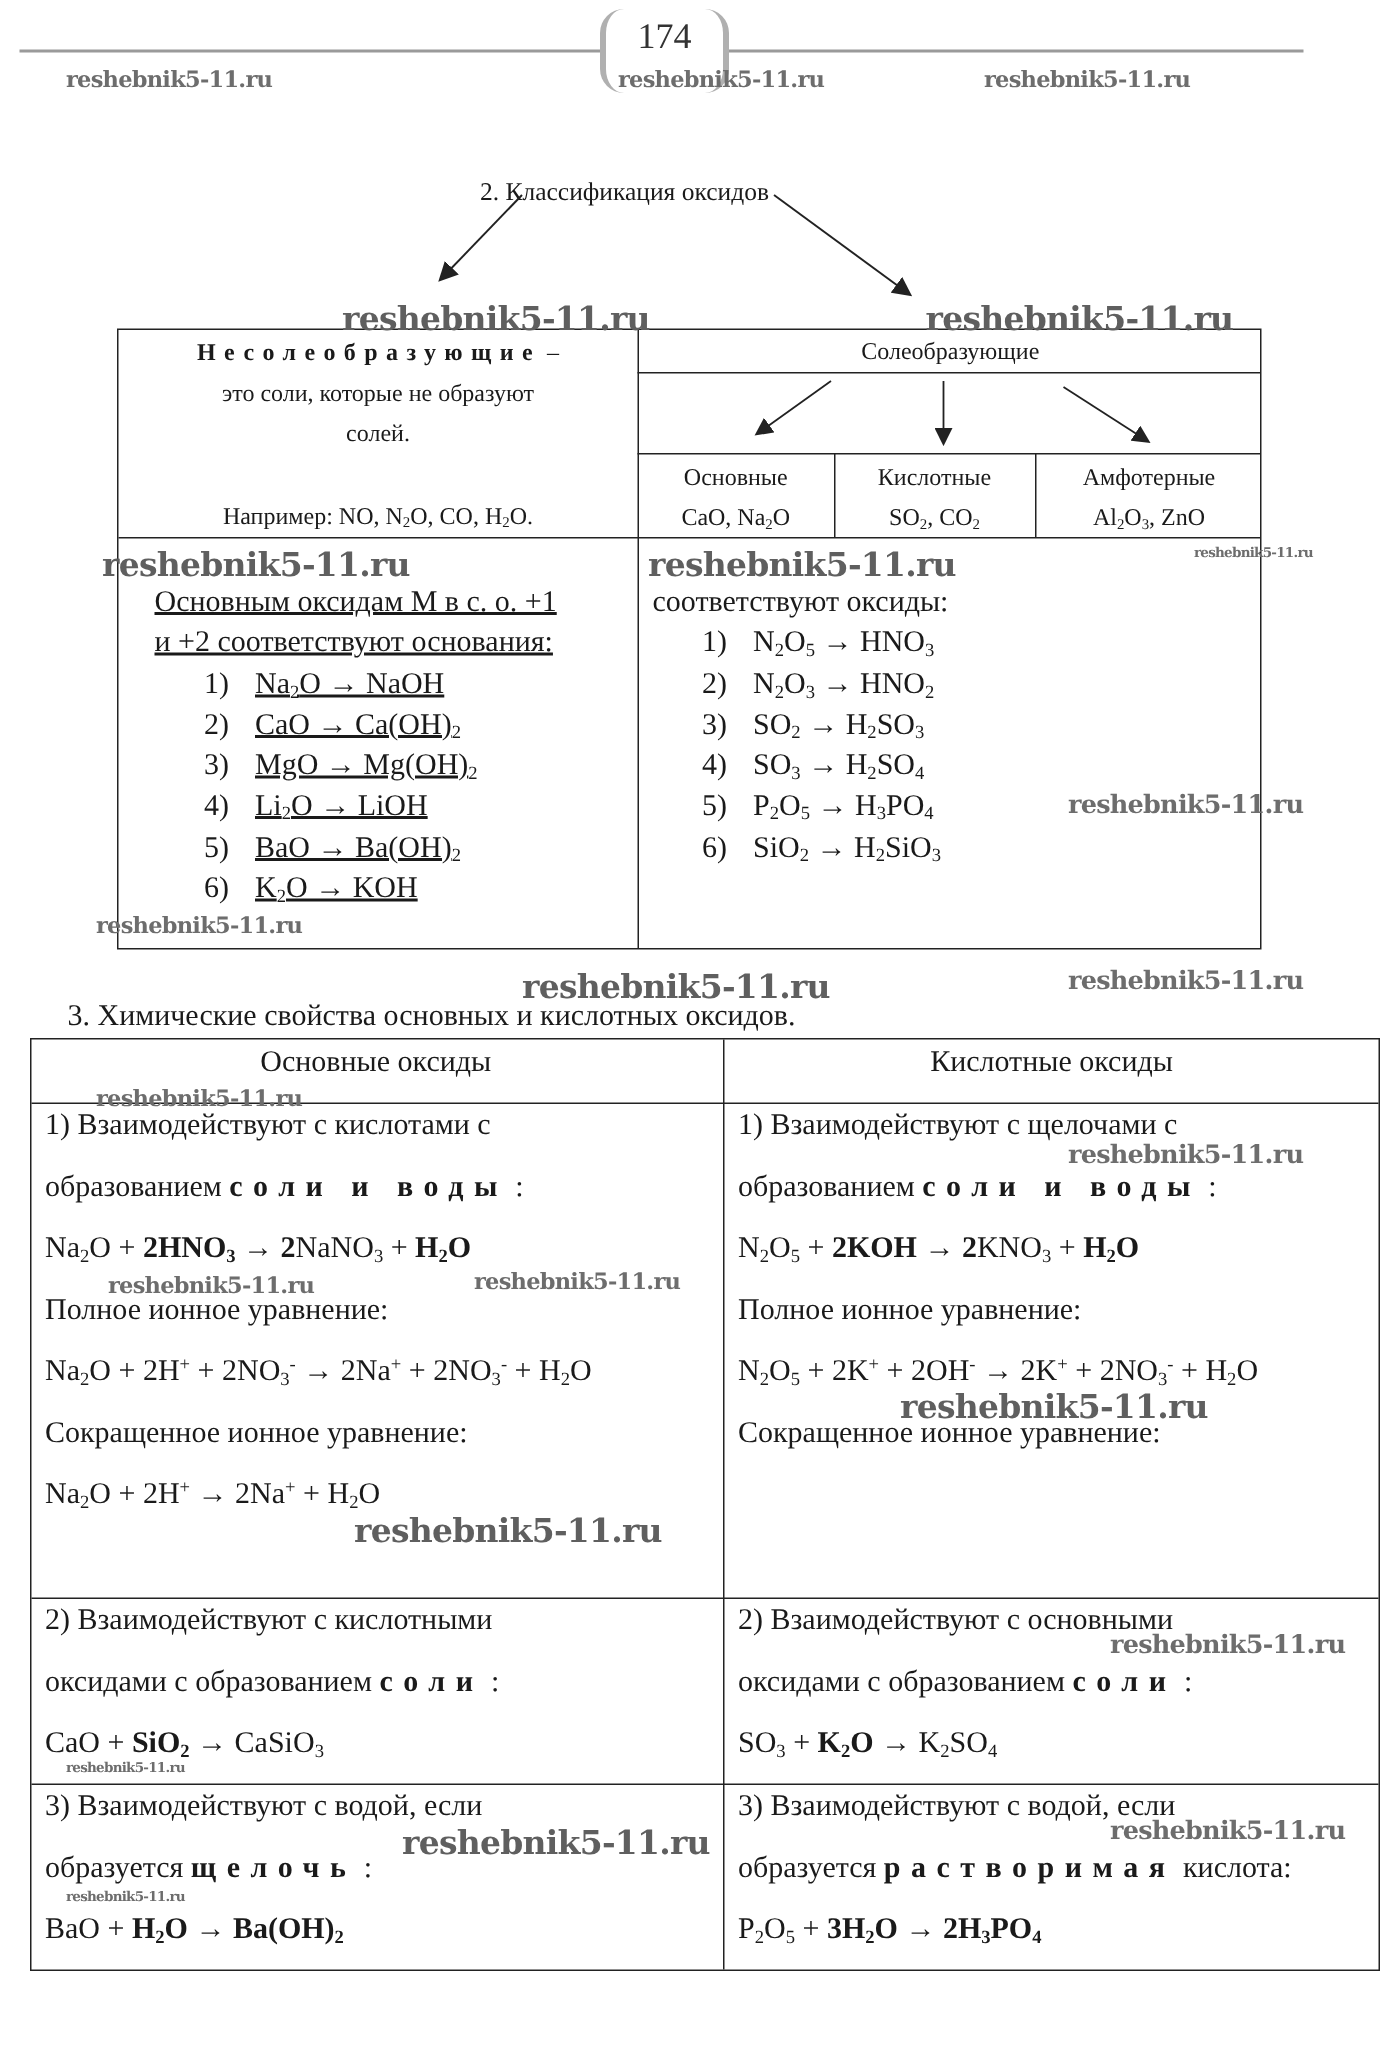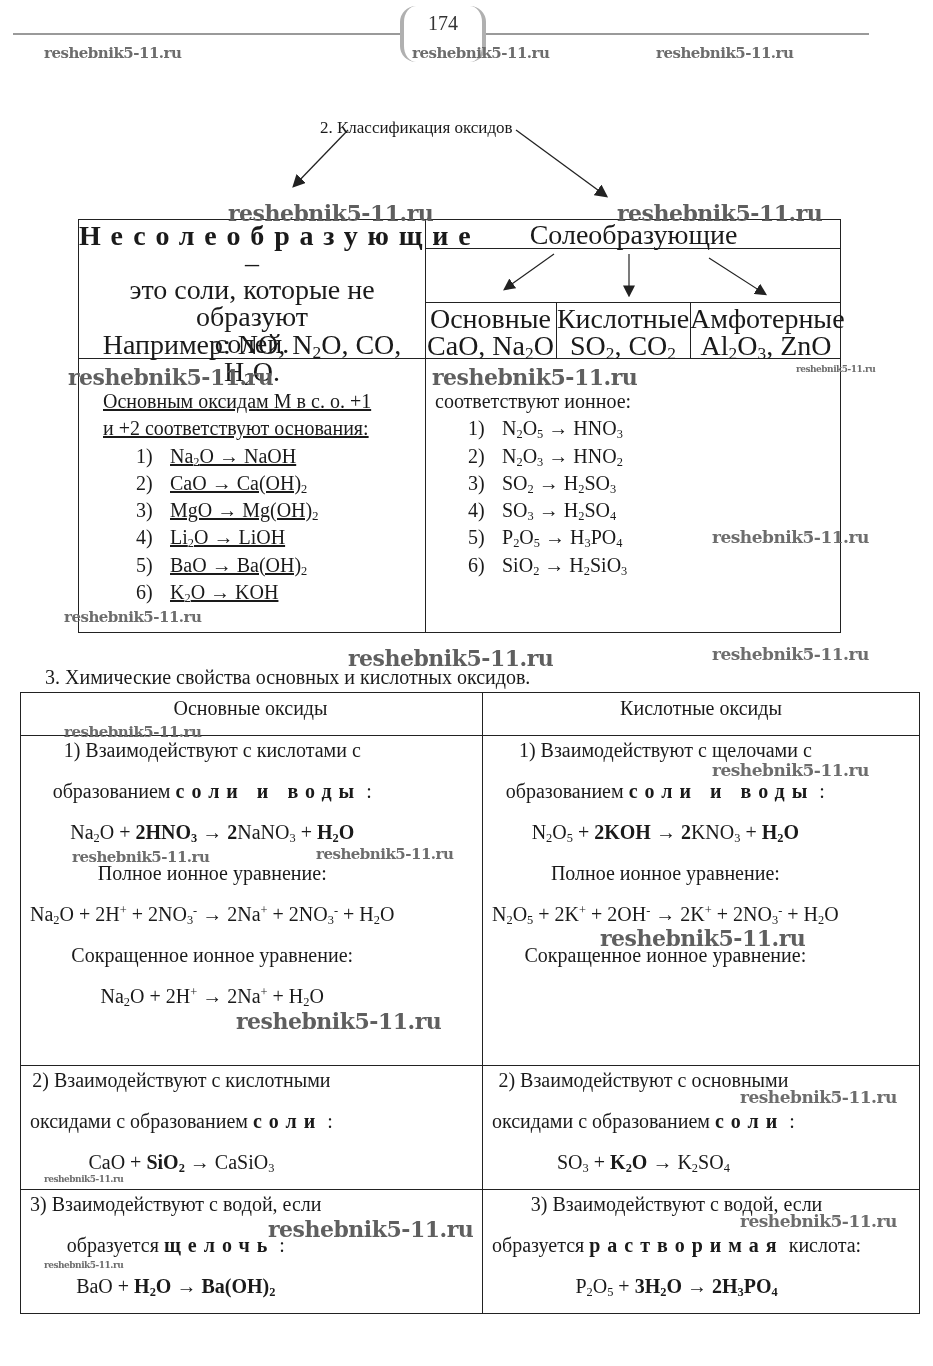--- a/index.html
+++ b/index.html
@@ -15,7 +15,7 @@
   .hdr-line { position:absolute; top:33px; height:2px; background:#9a9a9a; }
   .page-num-box { position:absolute; left:400px; top:6px; width:78px; height:56px;
      border-left:4px solid #b0b0b0; border-right:4px solid #b0b0b0; border-radius:16px; background:#fff; }
-  .page-num { position:absolute; left:400px; top:12px; width:86px; text-align:center; font-size:20px; color:#333; }
+  .page-num { position:absolute; left:400px; top:12px; width:86px; text-align:center; font-size:24px; color:#333; }
 
   .wm { position:absolute; font-family:"DejaVu Serif", serif; font-weight:bold; color:#6d6d6d;
         white-space:nowrap; letter-spacing:-0.5px; }

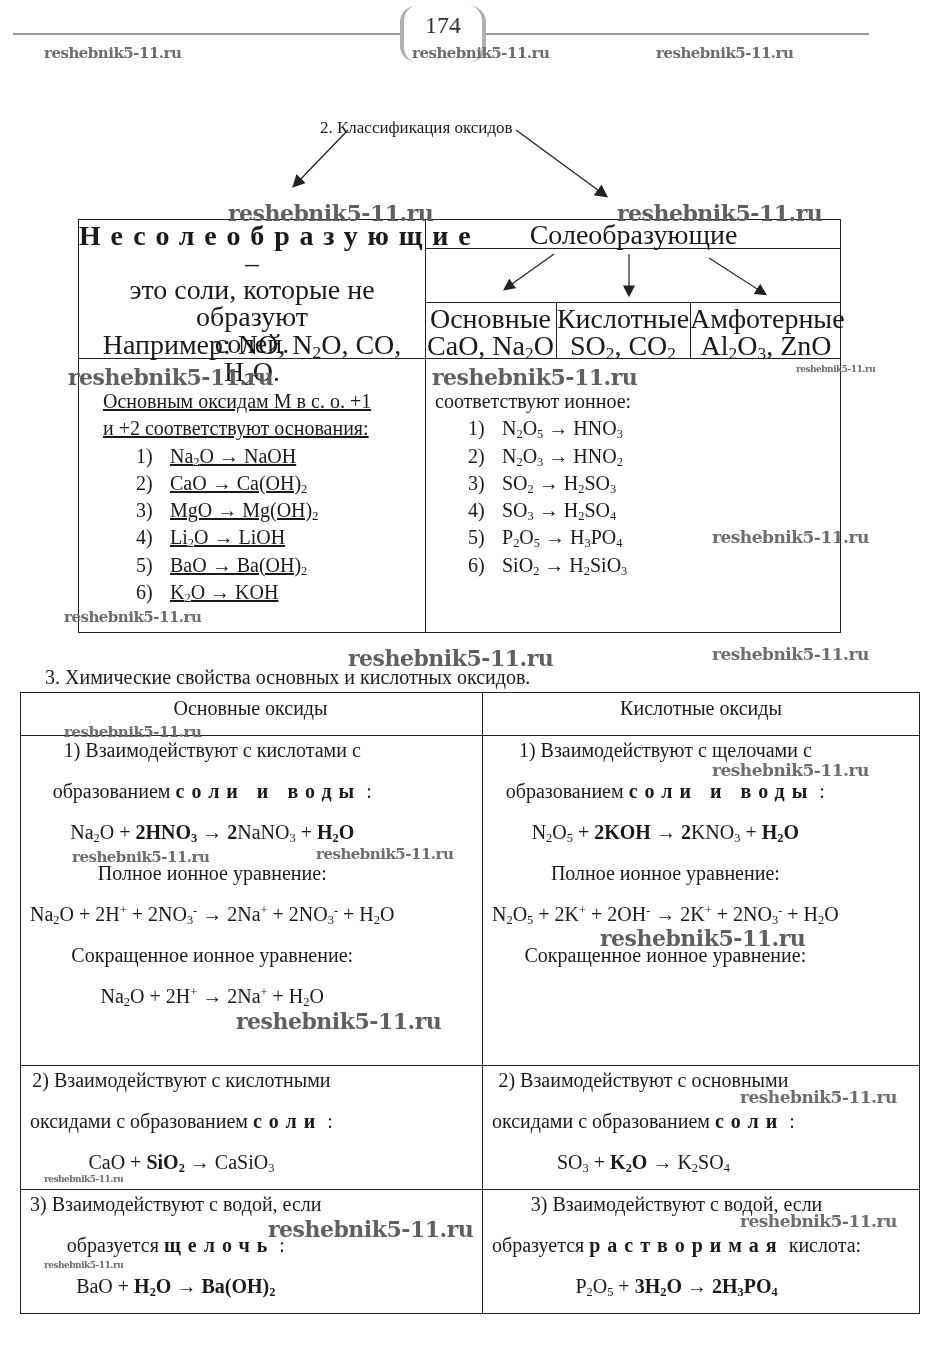--- a/index.html
+++ b/index.html
@@ -36,7 +36,7 @@
   .ct .vsub1 { position:absolute; left:477px; top:82px; width:1px; height:56px; background:#222; }
   .ct .vsub2 { position:absolute; left:611px; top:82px; width:1px; height:56px; background:#222; }
 
-  .cell-txt { position:absolute; font-size:28px; line-height:27px; }
+  .cell-txt { position:absolute; font-size:16px; line-height:27px; }
   .center { text-align:center; }
 
   .list { position:absolute; font-size:20px; line-height:27.3px; }

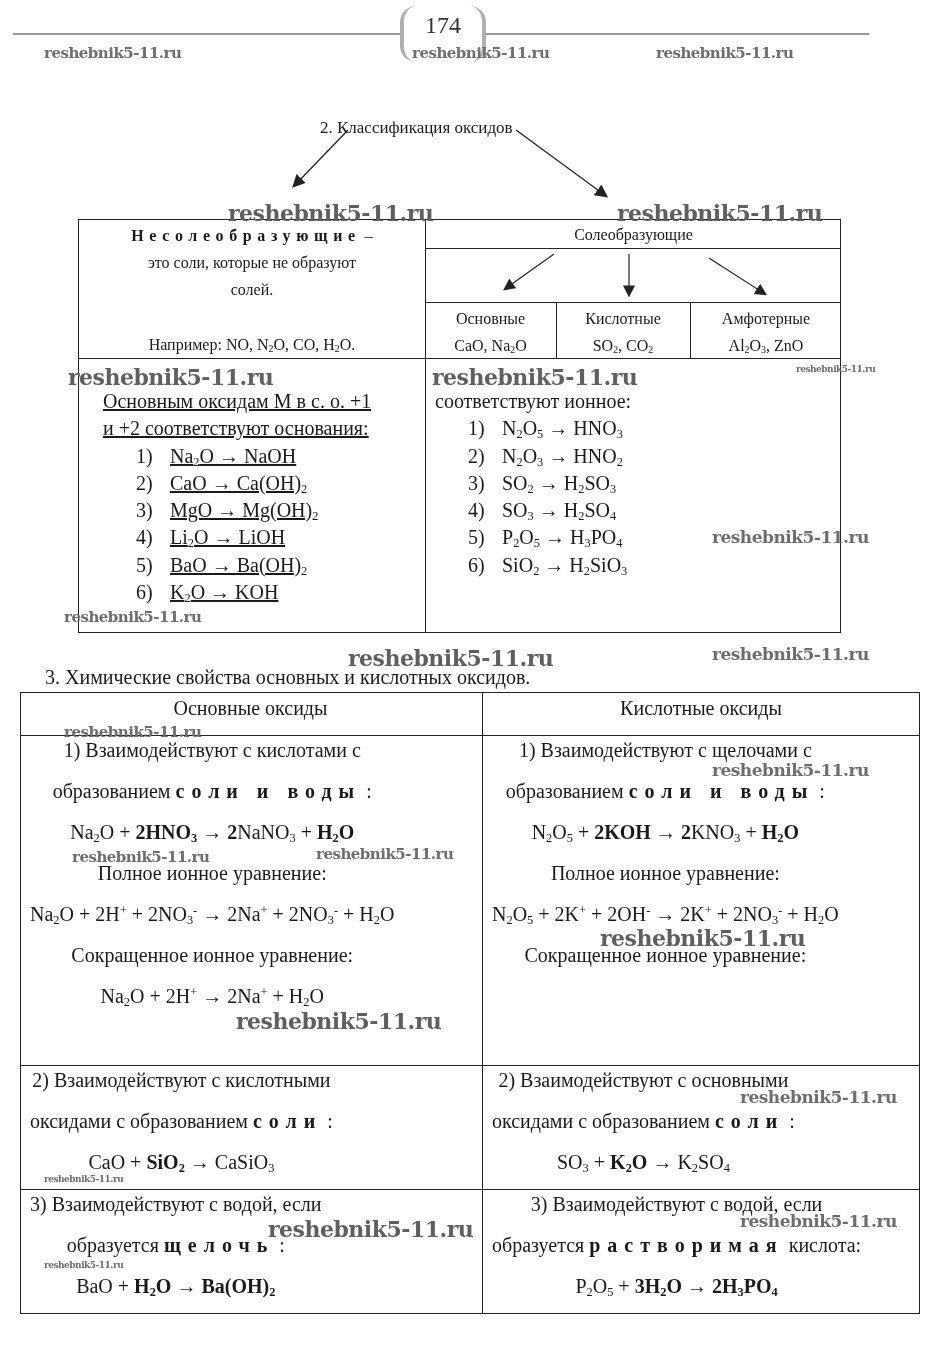--- a/index.html
+++ b/index.html
@@ -128,7 +128,7 @@
   </div>
 
   <div class="list" style="left:356px; top:168px;">
-    <div>соответствуют ионное:</div>
+    <div>соответствуют оксиды:</div>
     <div style="padding-left:33px;">
       <div class="row"><span class="n">1)</span>N<sub>2</sub>O<sub>5</sub> → HNO<sub>3</sub></div>
       <div class="row"><span class="n">2)</span>N<sub>2</sub>O<sub>3</sub> → HNO<sub>2</sub></div>

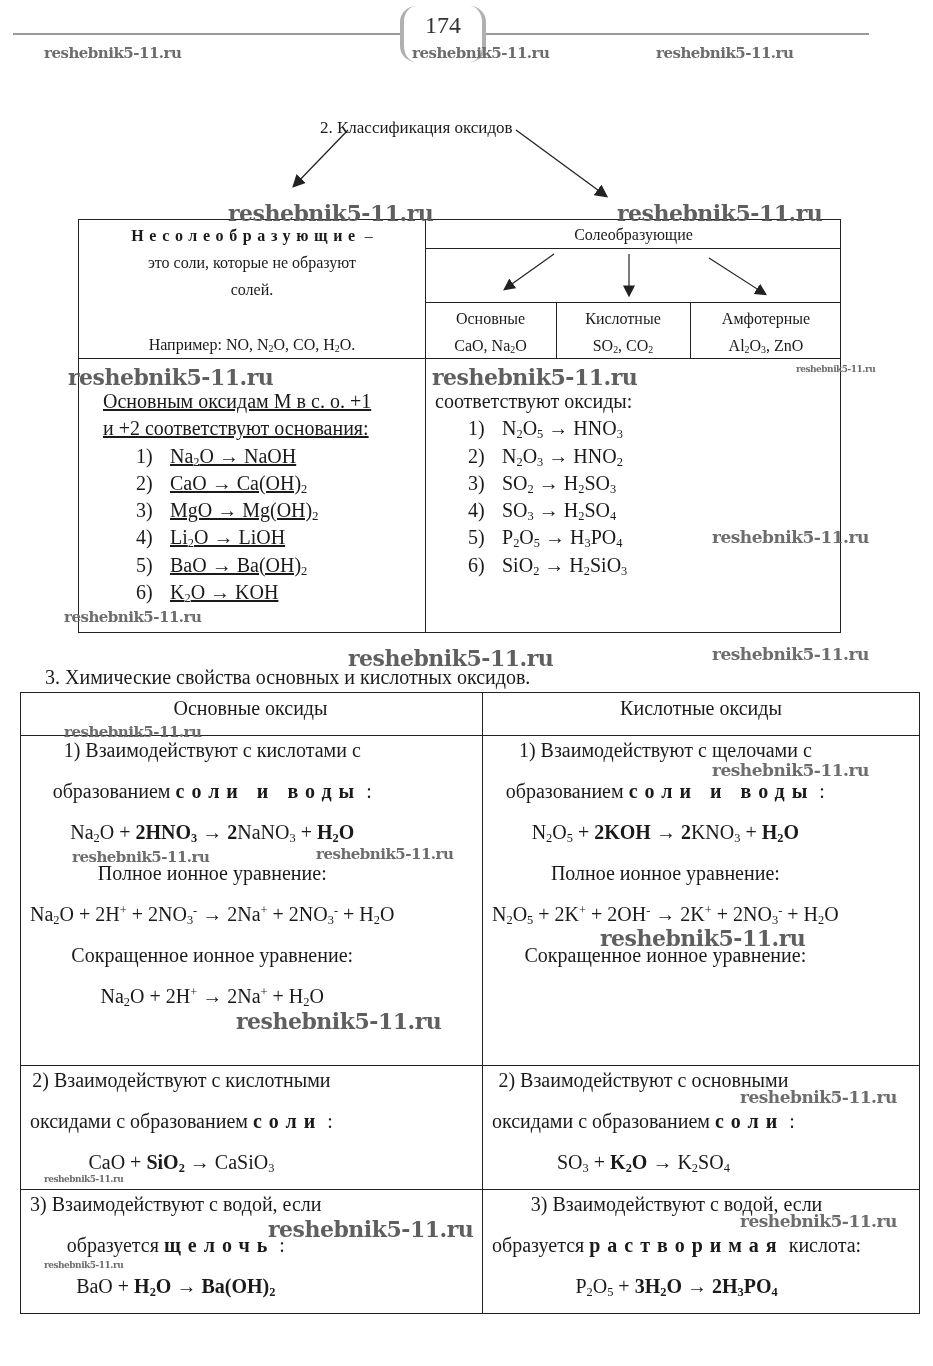--- a/index.html
+++ b/index.html
@@ -47,7 +47,7 @@
   .pt { position:absolute; left:20px; top:692px; width:900px; height:622px; border:1px solid #222; box-sizing:border-box; }
   .pt .v { position:absolute; left:461px; top:0; width:1px; height:100%; background:#222; }
   .pt .h { position:absolute; left:0; width:100%; height:1px; background:#222; }
-  .ptxt { position:absolute; font-size:20px; line-height:41px; white-space:nowrap;text-align:center; }
+  .ptxt { position:absolute; font-size:20px; line-height:41px; white-space:nowrap; }
   .hd { position:absolute; font-size:20px; top:697px; text-align:center; }
 </style>
 </head>

